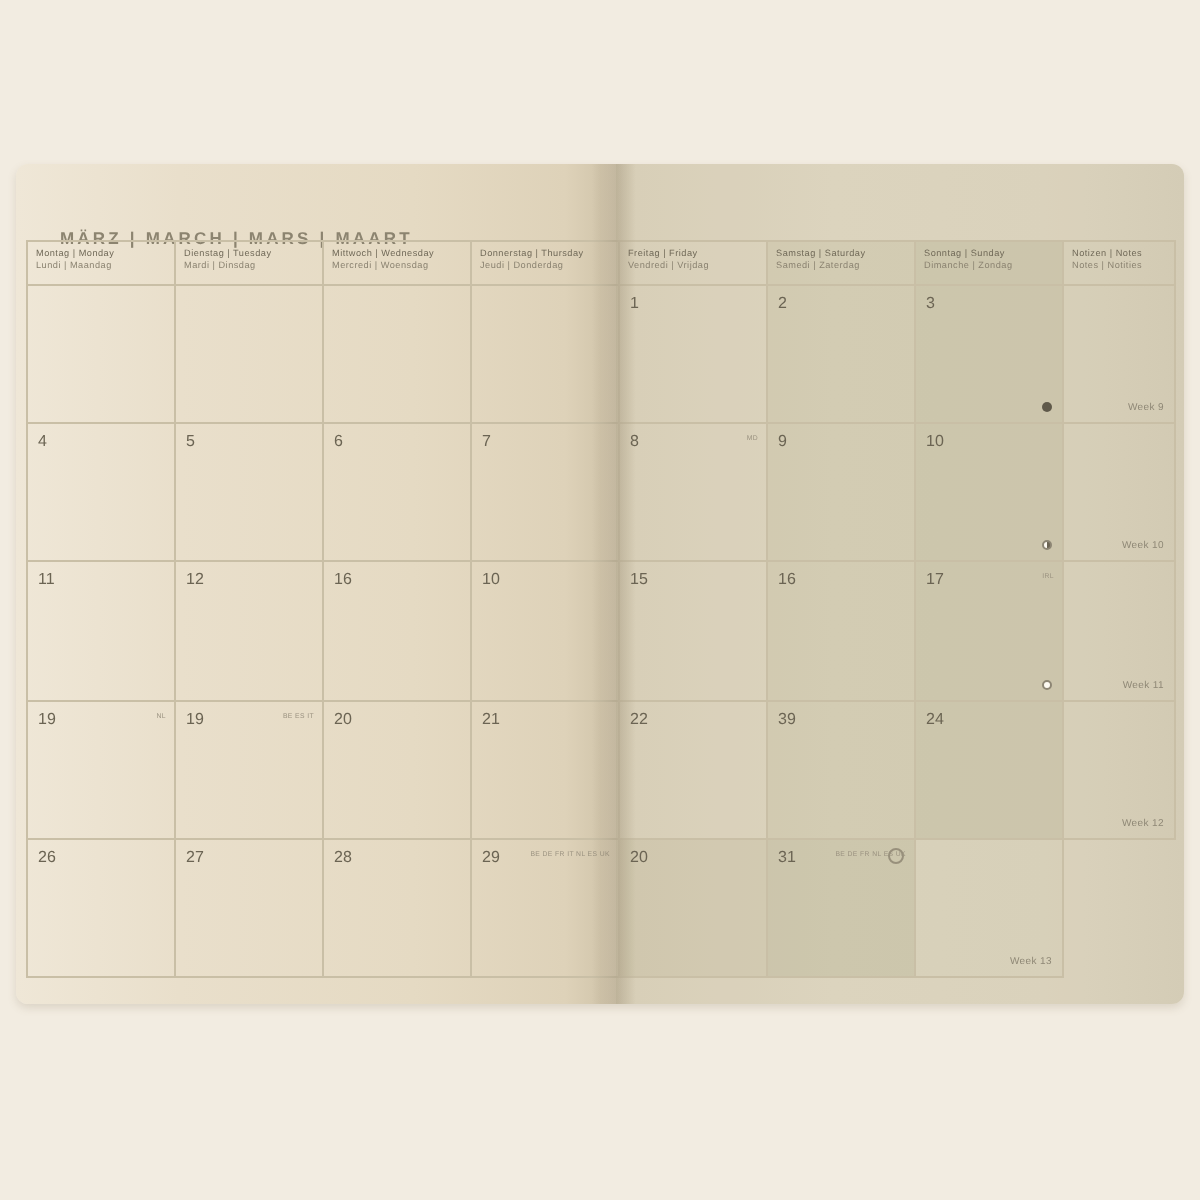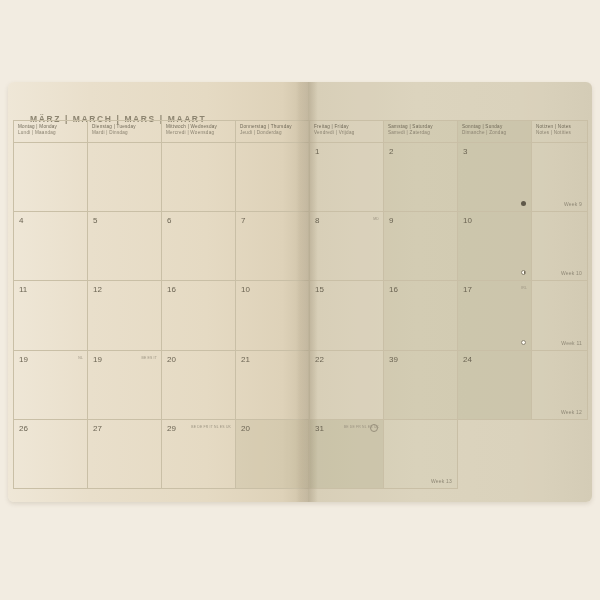--- a/index.html
+++ b/index.html
@@ -348,6 +348,10 @@
       <span class="note tr"></span>
     </div>
     <div class="cell">
+      <span class="daynum">28</span>
+      <span class="note tr"></span>
+    </div>
+    <div class="cell">
       <span class="daynum">29</span>
       <span class="note tr">BE DE FR IT NL ES UK</span>
     </div>

